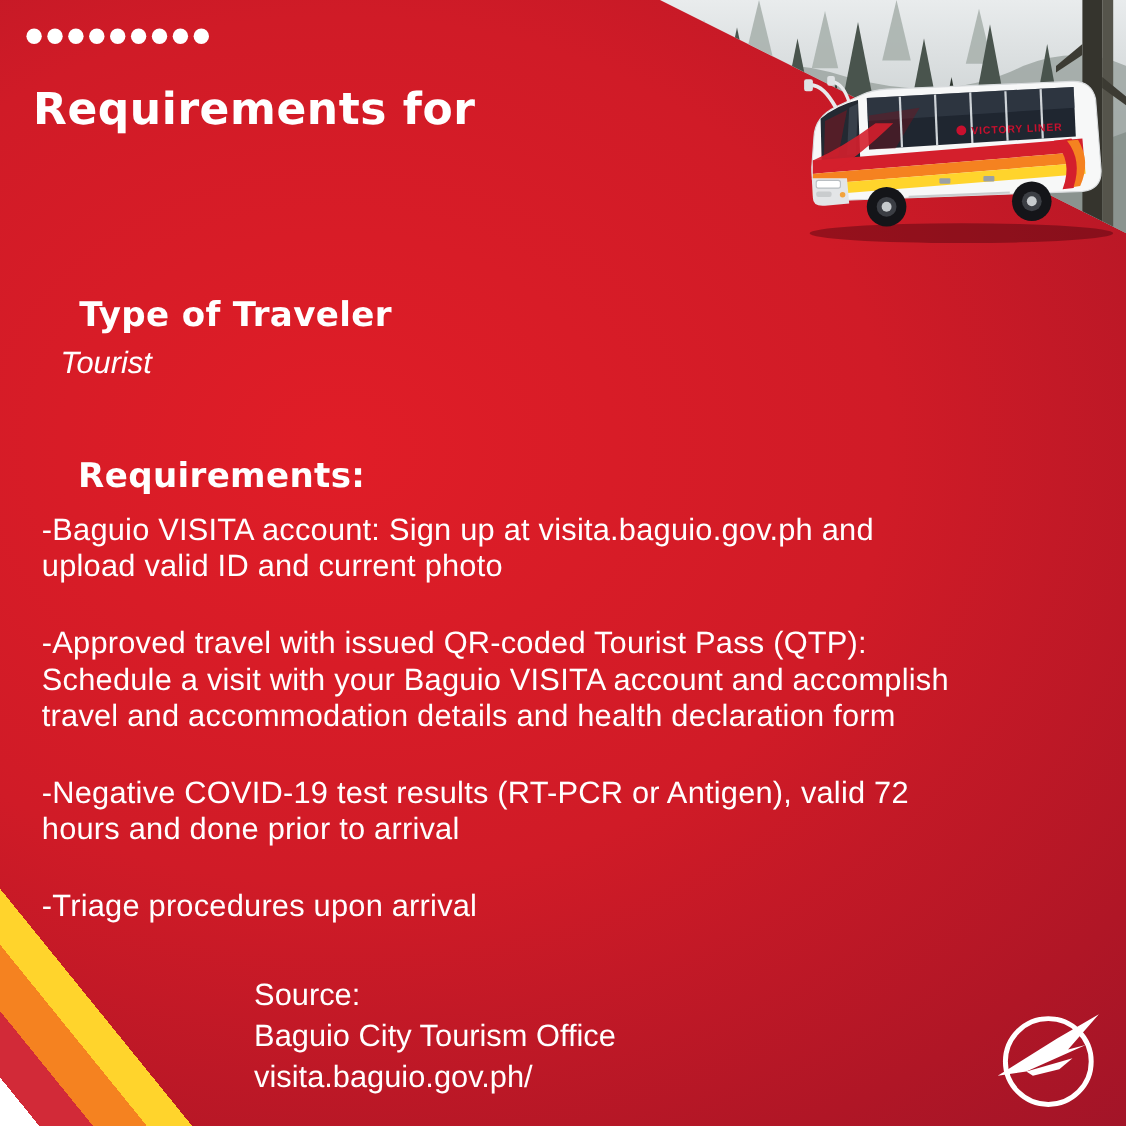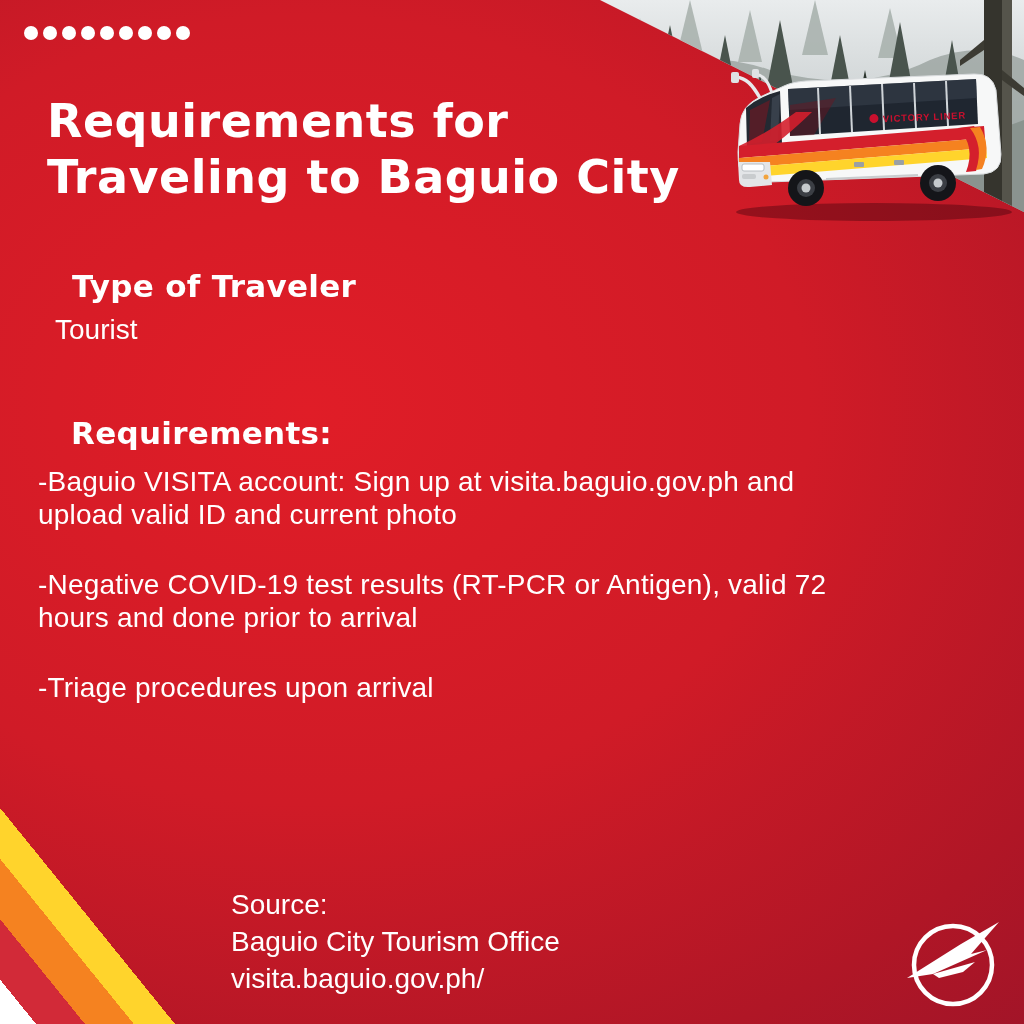--- a/index.html
+++ b/index.html
@@ -38,9 +38,9 @@
 
   
   .title{
-    position:absolute;left:30px;top:76px;margin:17px;
+    position:absolute;left:30px;top:76px;margin:0;
     font-family:"DejaVu Sans",sans-serif;
-    font-weight:bold;font-size:46px;line-height:1.22;letter-spacing:0.5px;
+    font-weight:bold;font-size:40px;line-height:1.22;letter-spacing:0.5px;
     color:#ffffff;
   }
   .title span{display:block;}

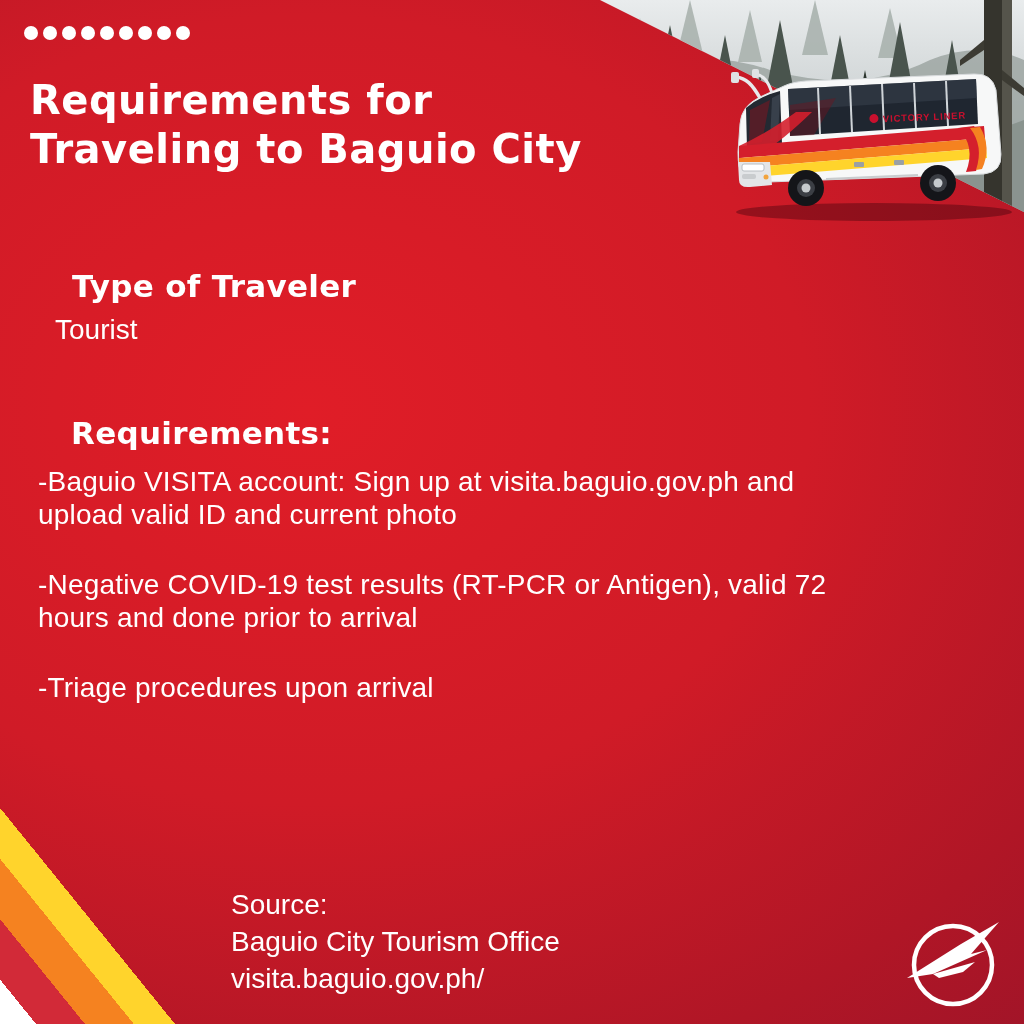--- a/index.html
+++ b/index.html
@@ -227,7 +227,6 @@
 
   <h1 class="title">
     <span>Requirements for</span>
-    <span>Traveling to Baguio City</span>
   </h1>
 
   <h2 class="type-heading">Type of Traveler</h2>

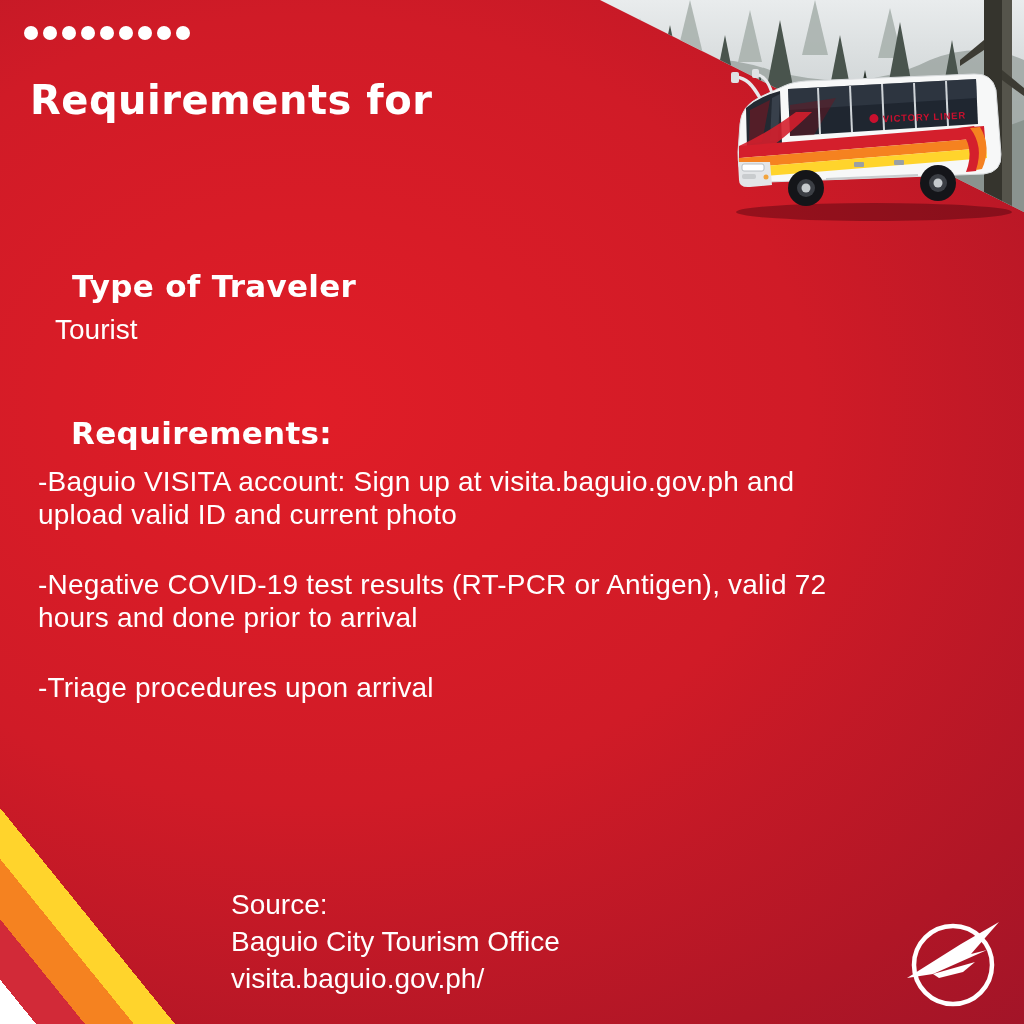--- a/index.html
+++ b/index.html
@@ -53,7 +53,7 @@
   }
   .type-value{
     position:absolute;left:55px;top:314px;margin:0;
-    font-size:28px;font-weight:400;
+    font-size:28px;font-weight:400;font-style:italic;
   }
   .req-heading{
     position:absolute;left:60px;top:404px;margin:11px;

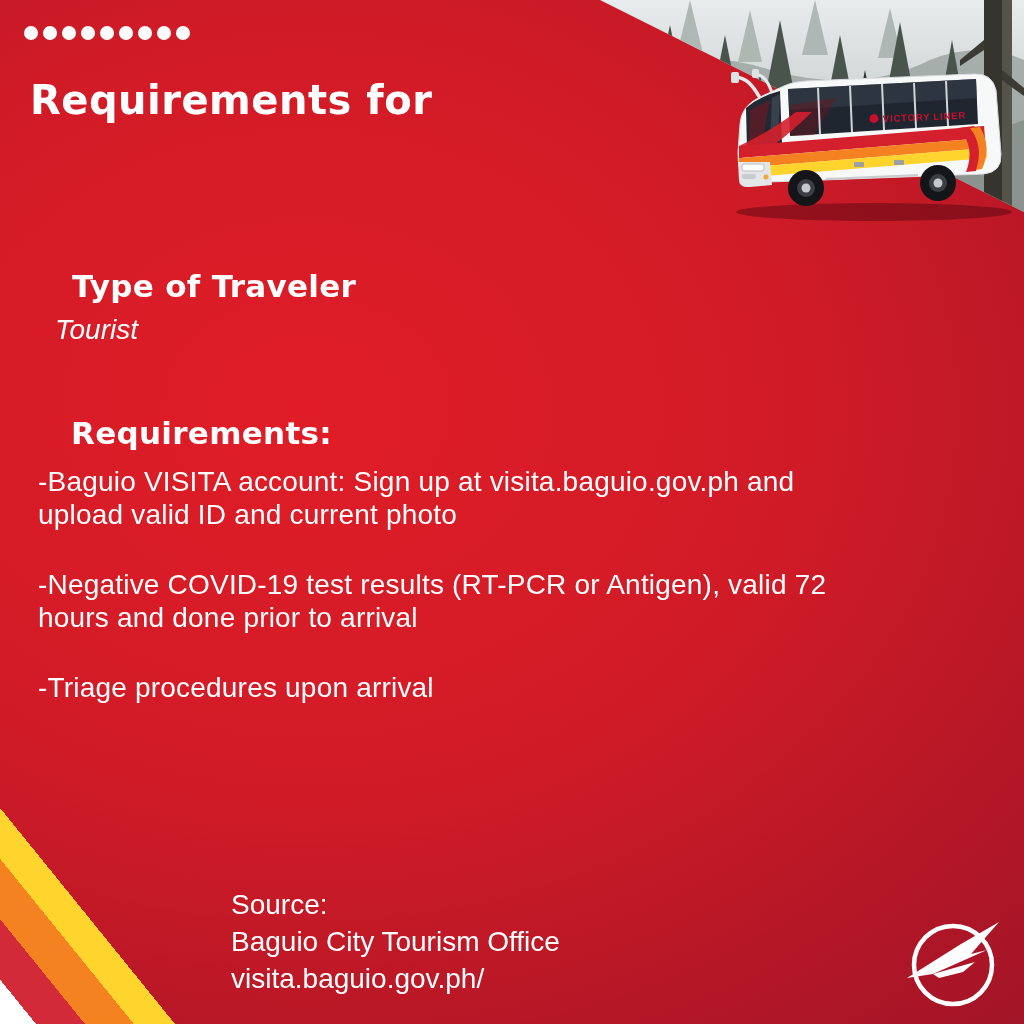--- a/index.html
+++ b/index.html
@@ -235,6 +235,7 @@
   <h2 class="req-heading">Requirements:</h2>
   <div class="req-list">
     <p class="req-item">-Baguio VISITA account: Sign up at visita.baguio.gov.ph and upload valid ID and current photo</p>
+    <p class="req-item">-Approved travel with issued QR-coded Tourist Pass (QTP): Schedule a visit with your Baguio VISITA account and accomplish travel and accommodation details and health declaration form</p>
     <p class="req-item">-Negative COVID-19 test results (RT-PCR or Antigen), valid 72 hours and done prior to arrival</p>
     <p class="req-item">-Triage procedures upon arrival</p>
   </div>

